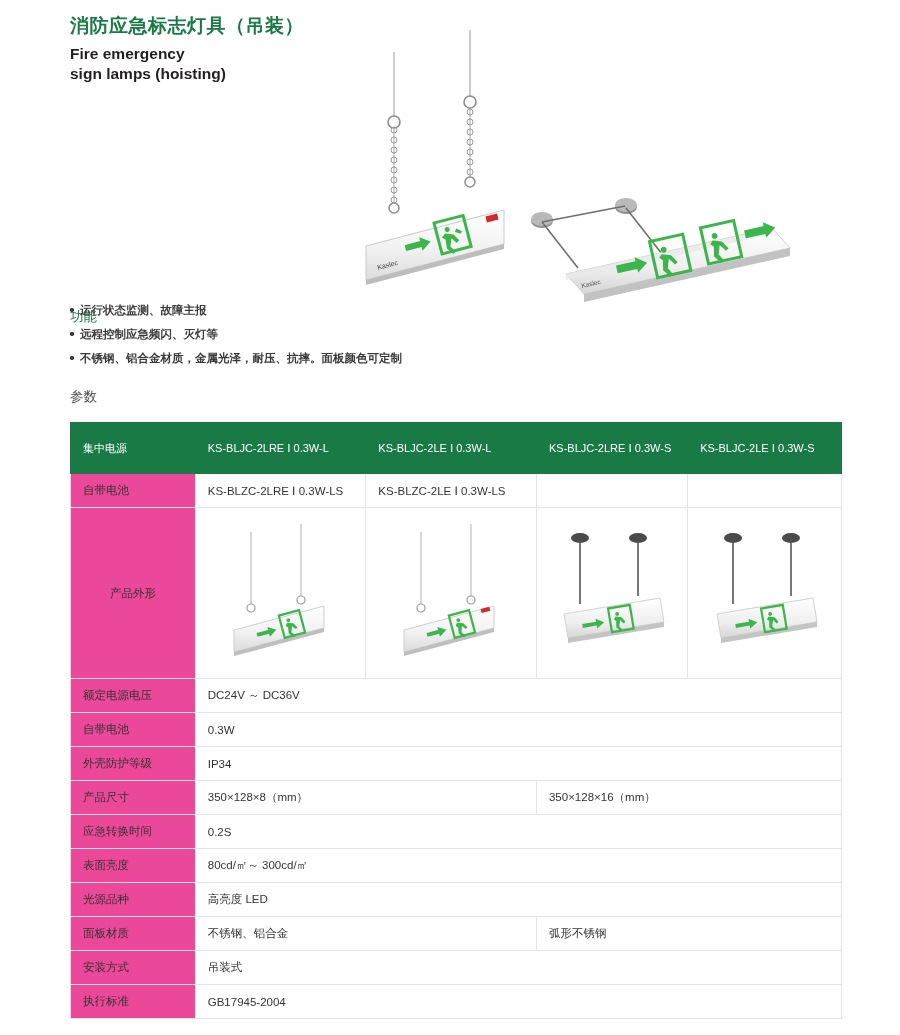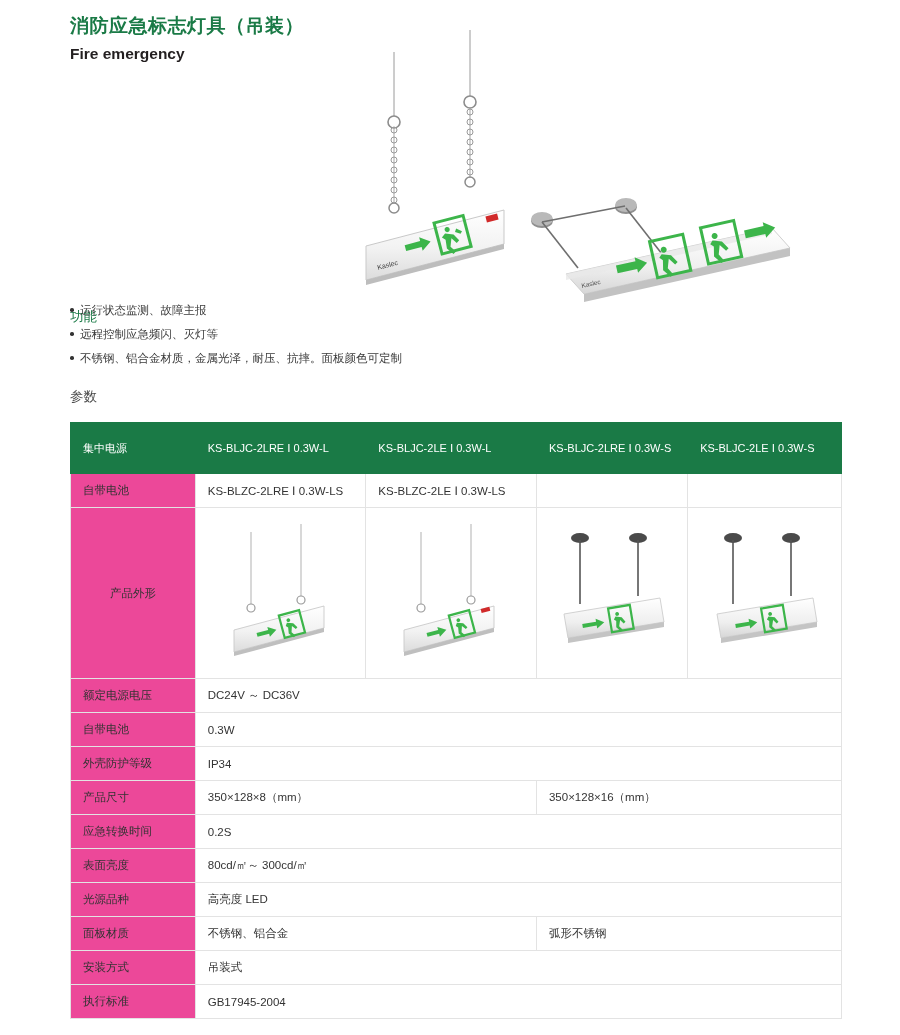--- a/index.html
+++ b/index.html
@@ -142,6 +142,7 @@
     <div class="title-cn">消防应急标志灯具（吊装）</div>
     <div class="title-en">
       <div>Fire emergency</div>
+      <div>sign lamps (hoisting)</div>
     </div>
   </div>
 

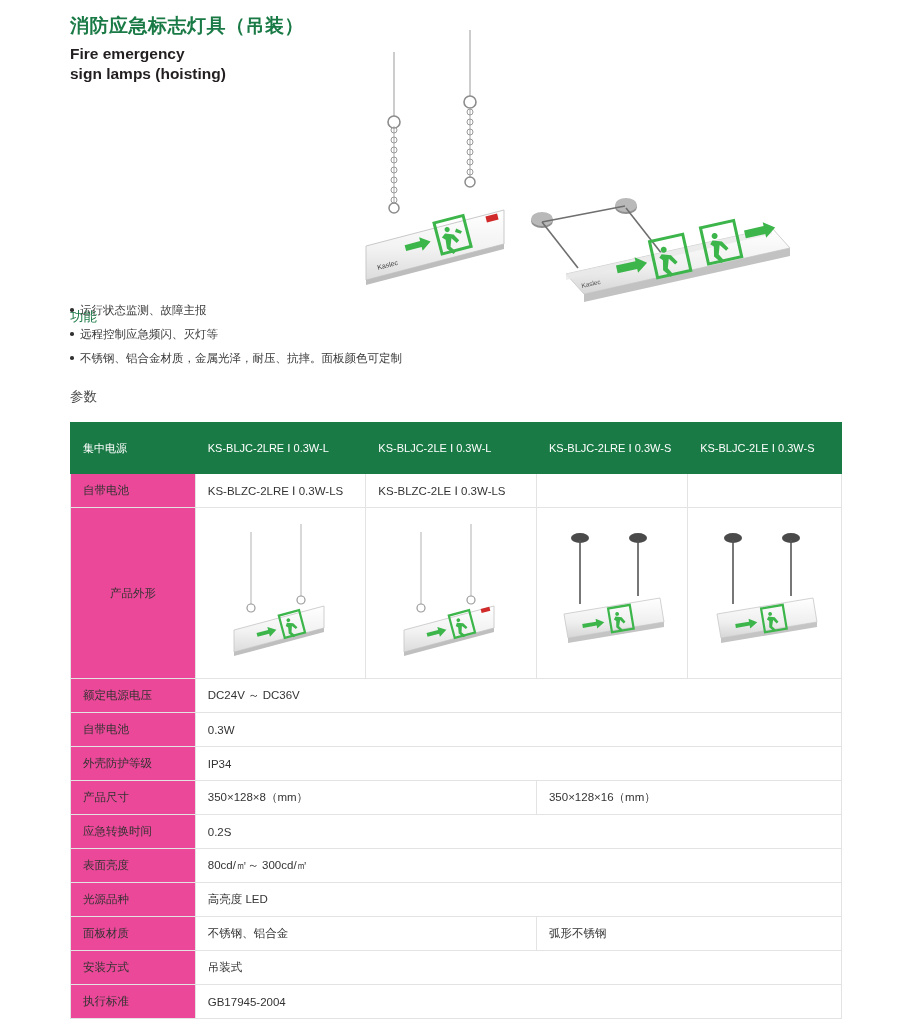--- a/index.html
+++ b/index.html
@@ -67,6 +67,7 @@
     left: 70px;
     top: 298px;
     width: 520px;
+    font-weight: bold;
   }
   .fn-item {
     font-size: 11.5px;

